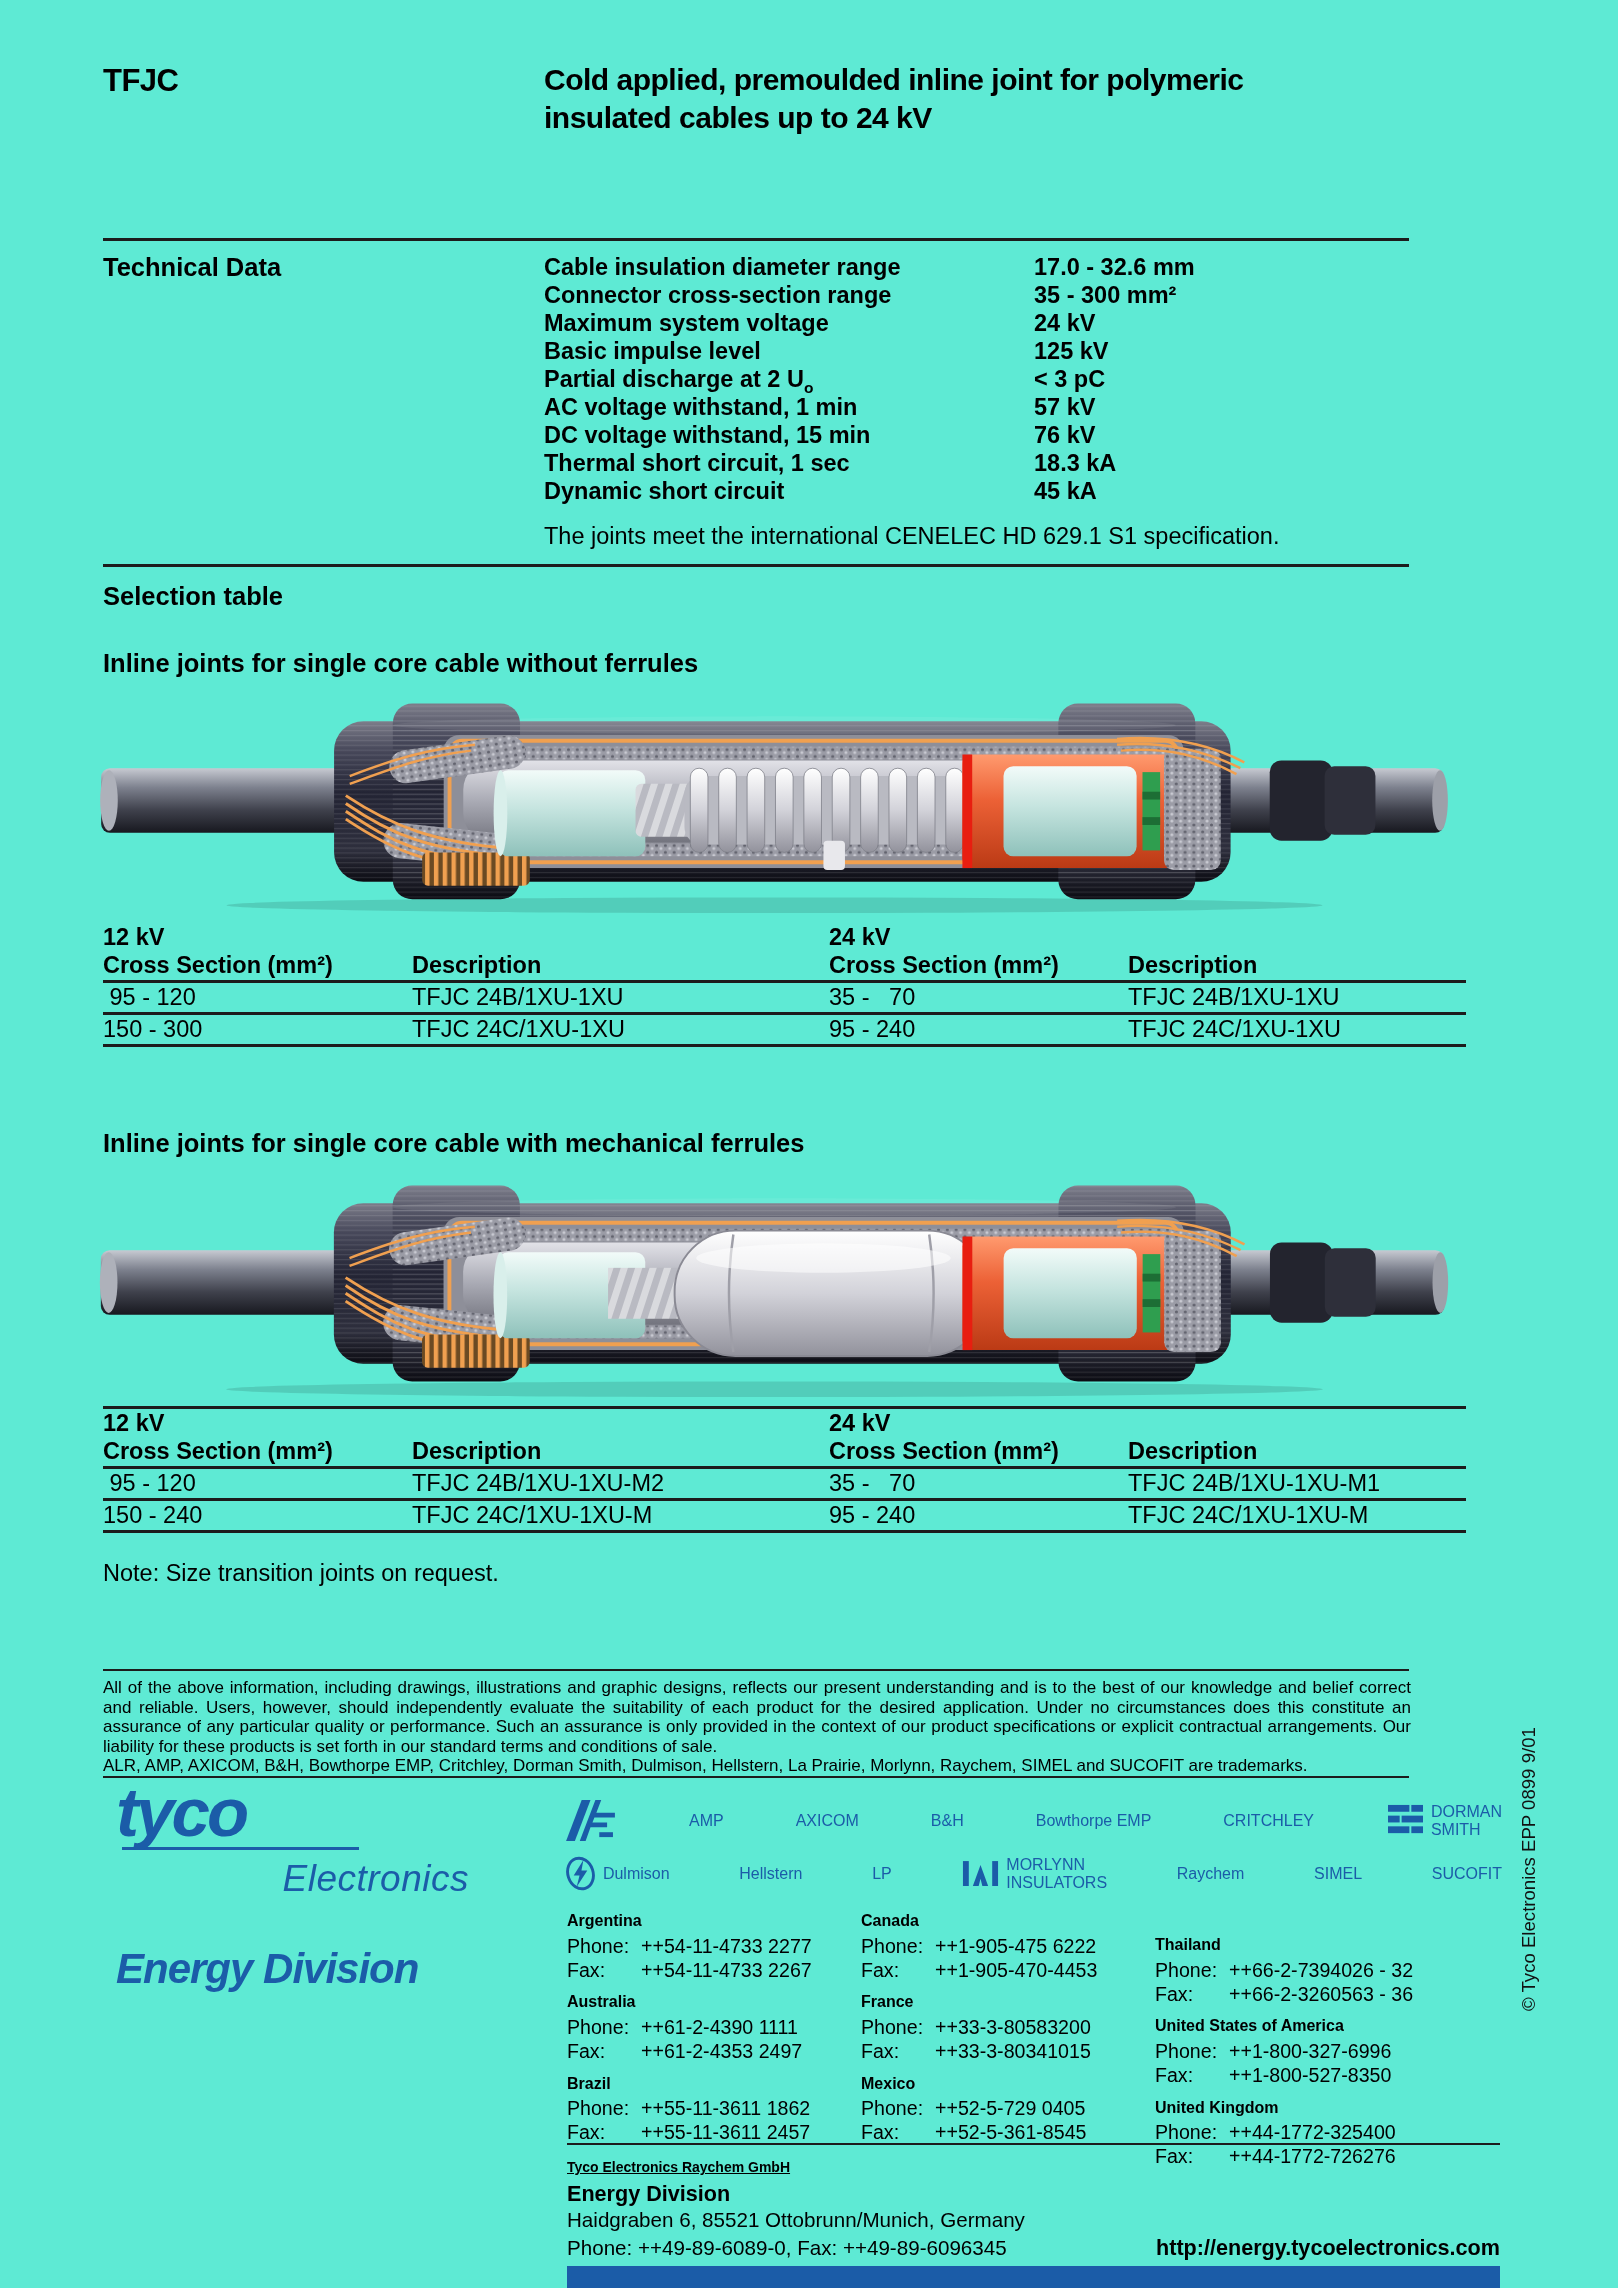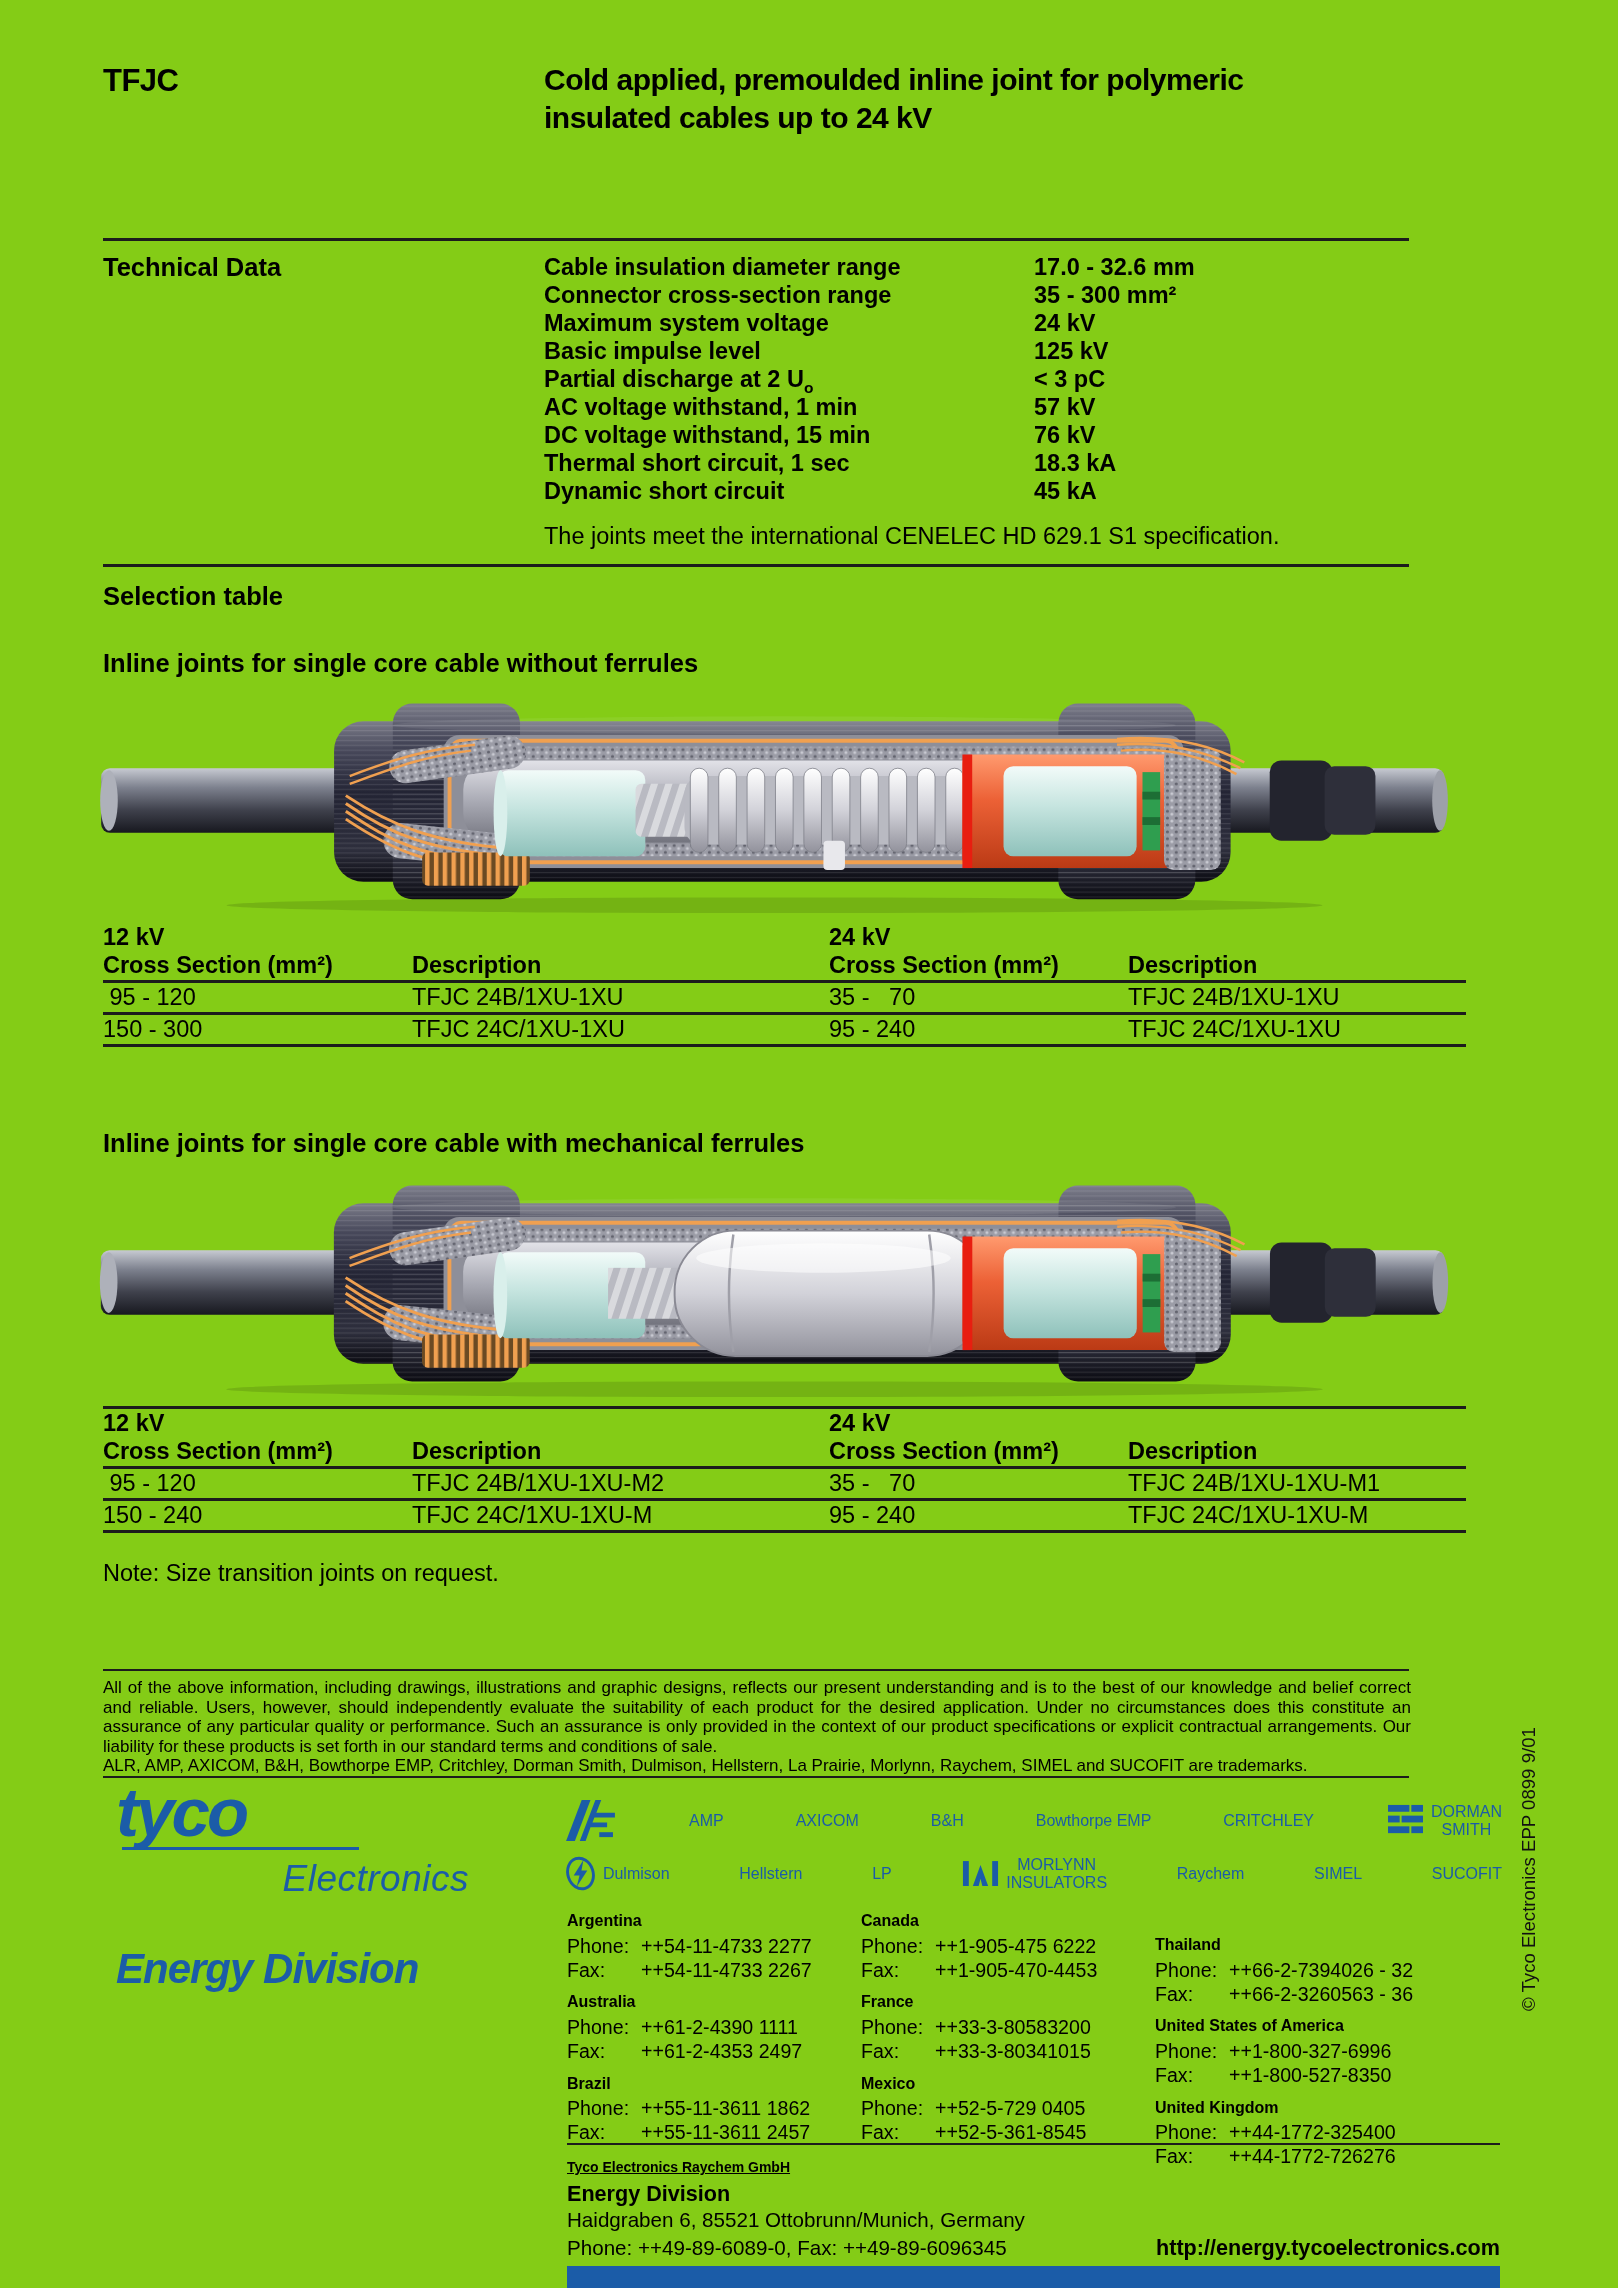--- a/index.html
+++ b/index.html
@@ -5,7 +5,7 @@
   * { margin:0; padding:0; box-sizing:border-box; }
   html,body { background:#e8e8e8; }
   body { font-family:"Liberation Sans","DejaVu Sans",sans-serif; color:#000; }
-  .page { position:relative; width:1618px; height:2289px; background:#84cc16; margin:0 auto; overflow:hidden; }
+  .page { position:relative; width:1618px; height:2289px; background:#5eead4; margin:0 auto; overflow:hidden; }
   .abs { position:absolute; }
 
   

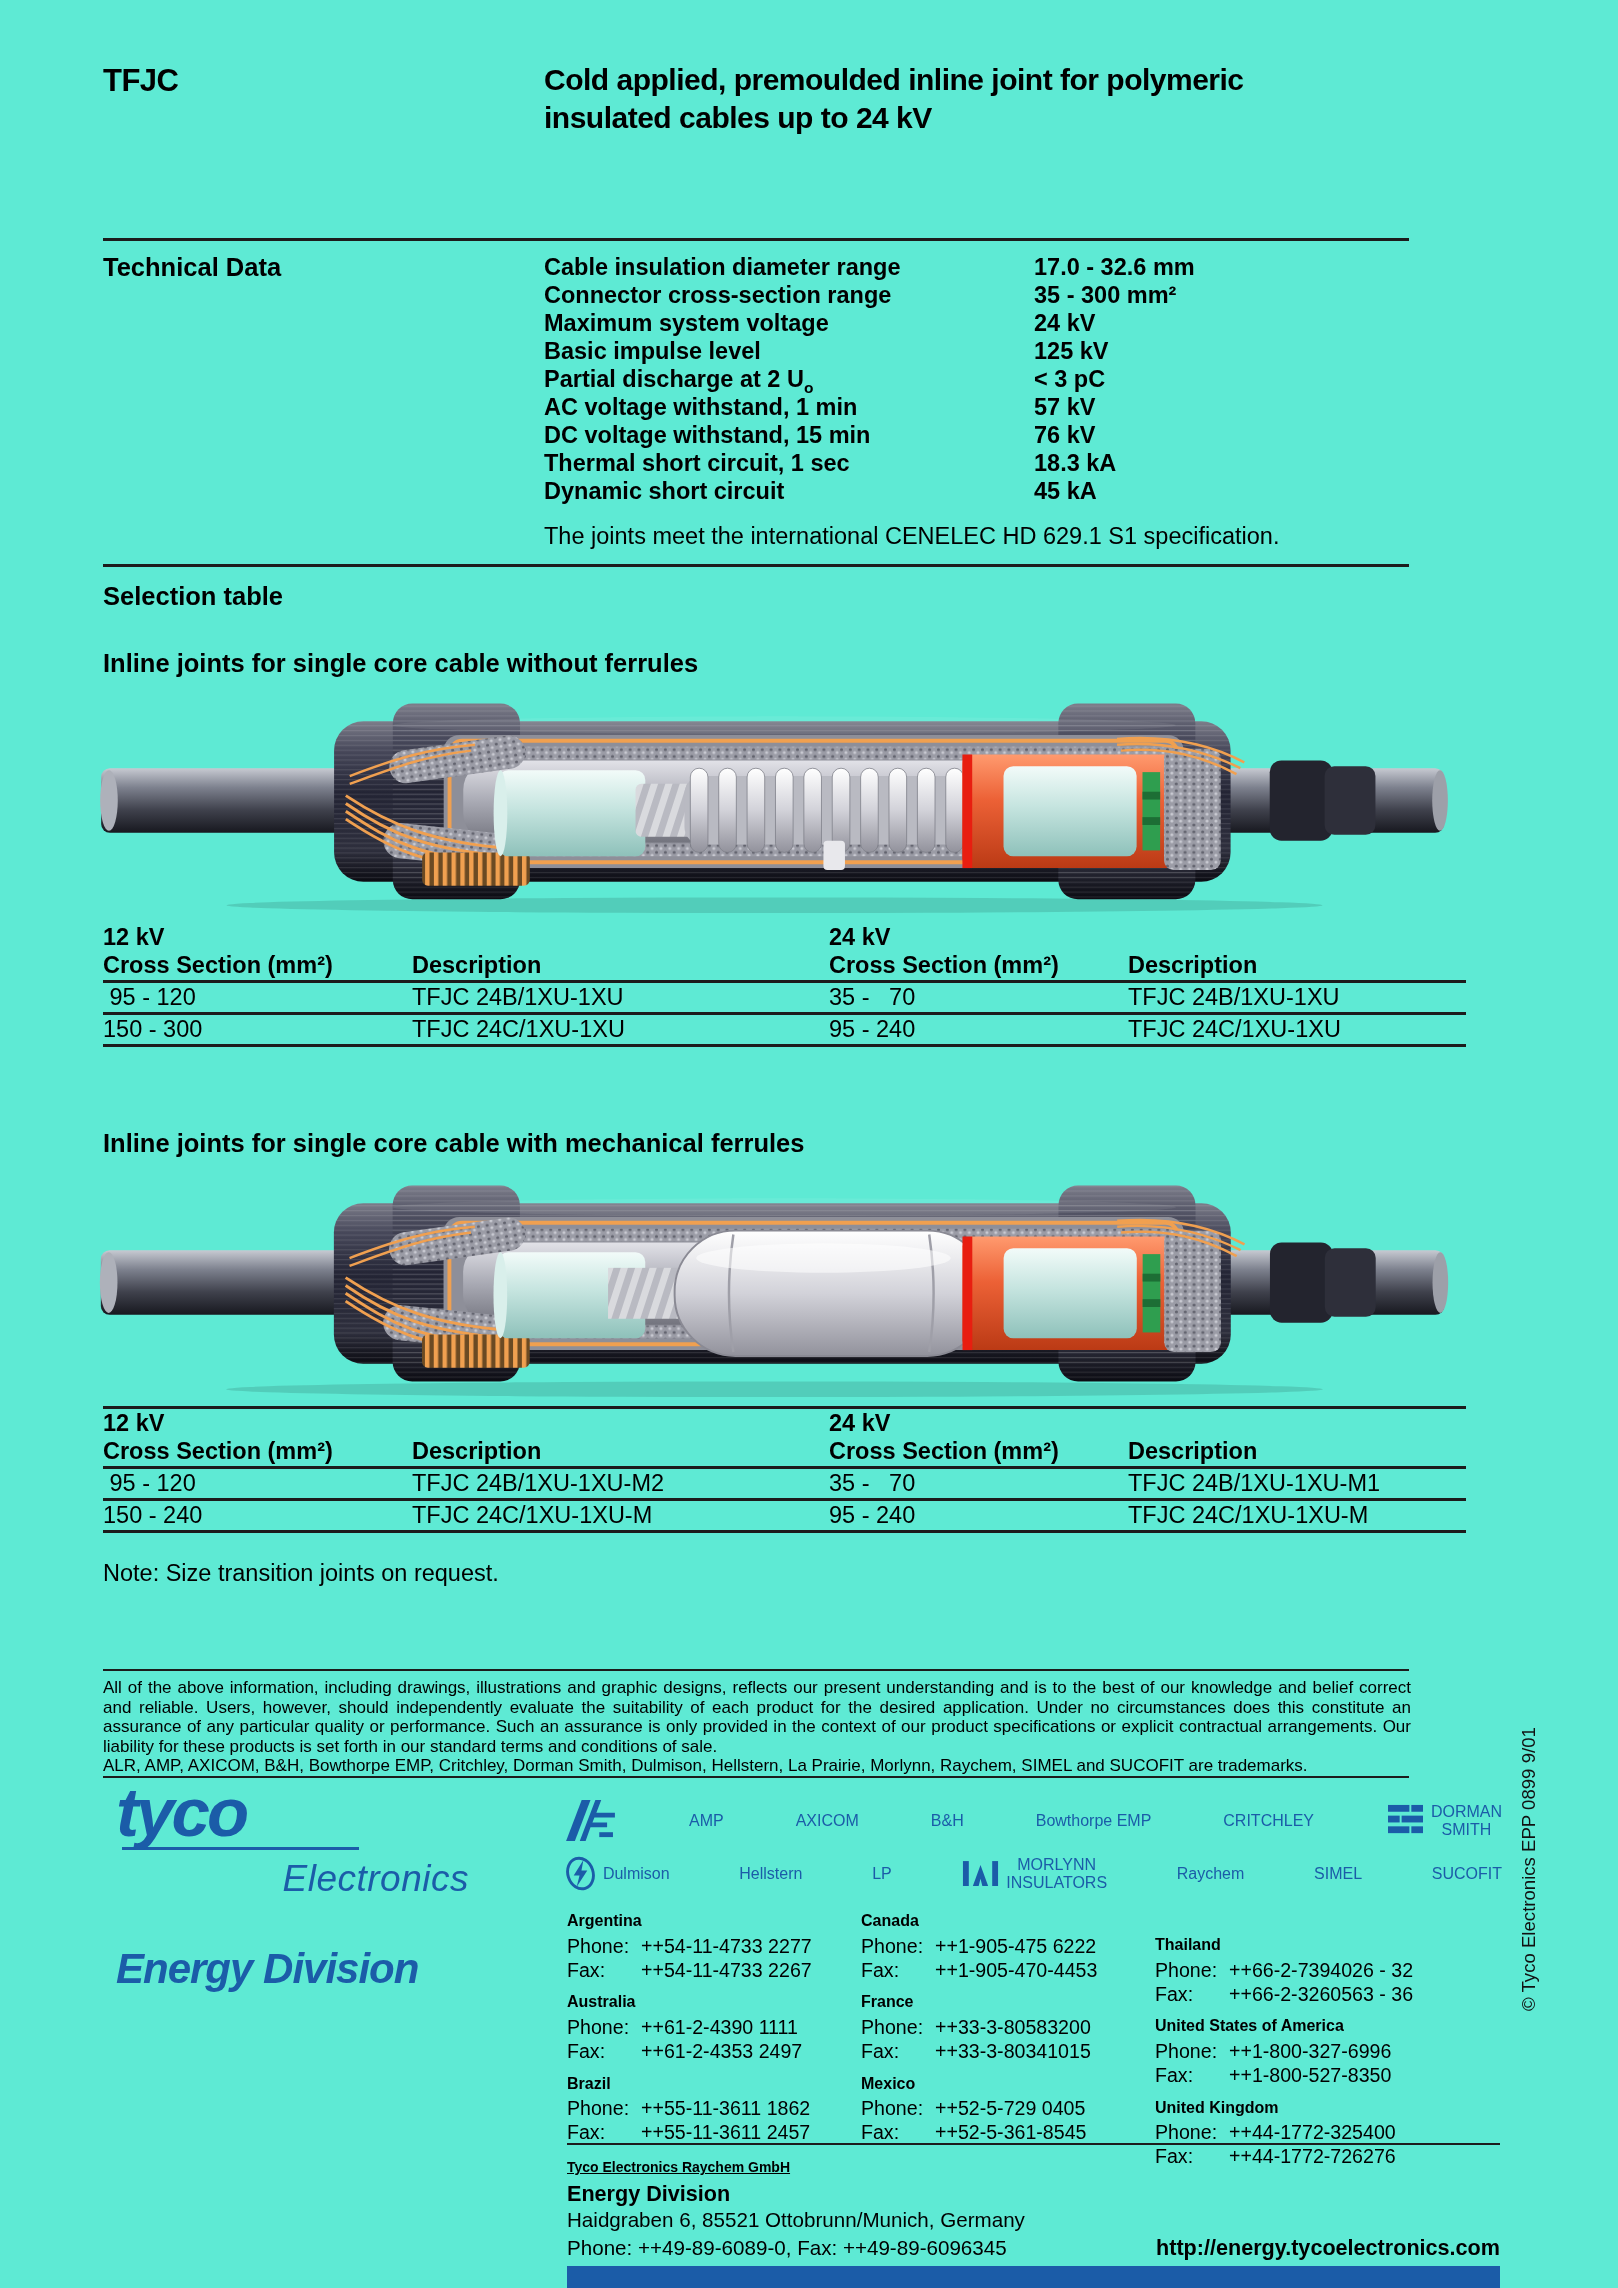--- a/index.html
+++ b/index.html
@@ -57,7 +57,7 @@
 
   
   #brands { left:564px; top:1794px; width:938px; color:var(--brand-blue); }
-  .brand-row { display:flex; align-items:center; justify-content:space-between; height:53px;text-align:center; }
+  .brand-row { display:flex; align-items:center; justify-content:space-between; height:53px; }
   .brand { display:flex; align-items:center; gap:5.9px; color:var(--brand-blue); white-space:nowrap; }
 
   

